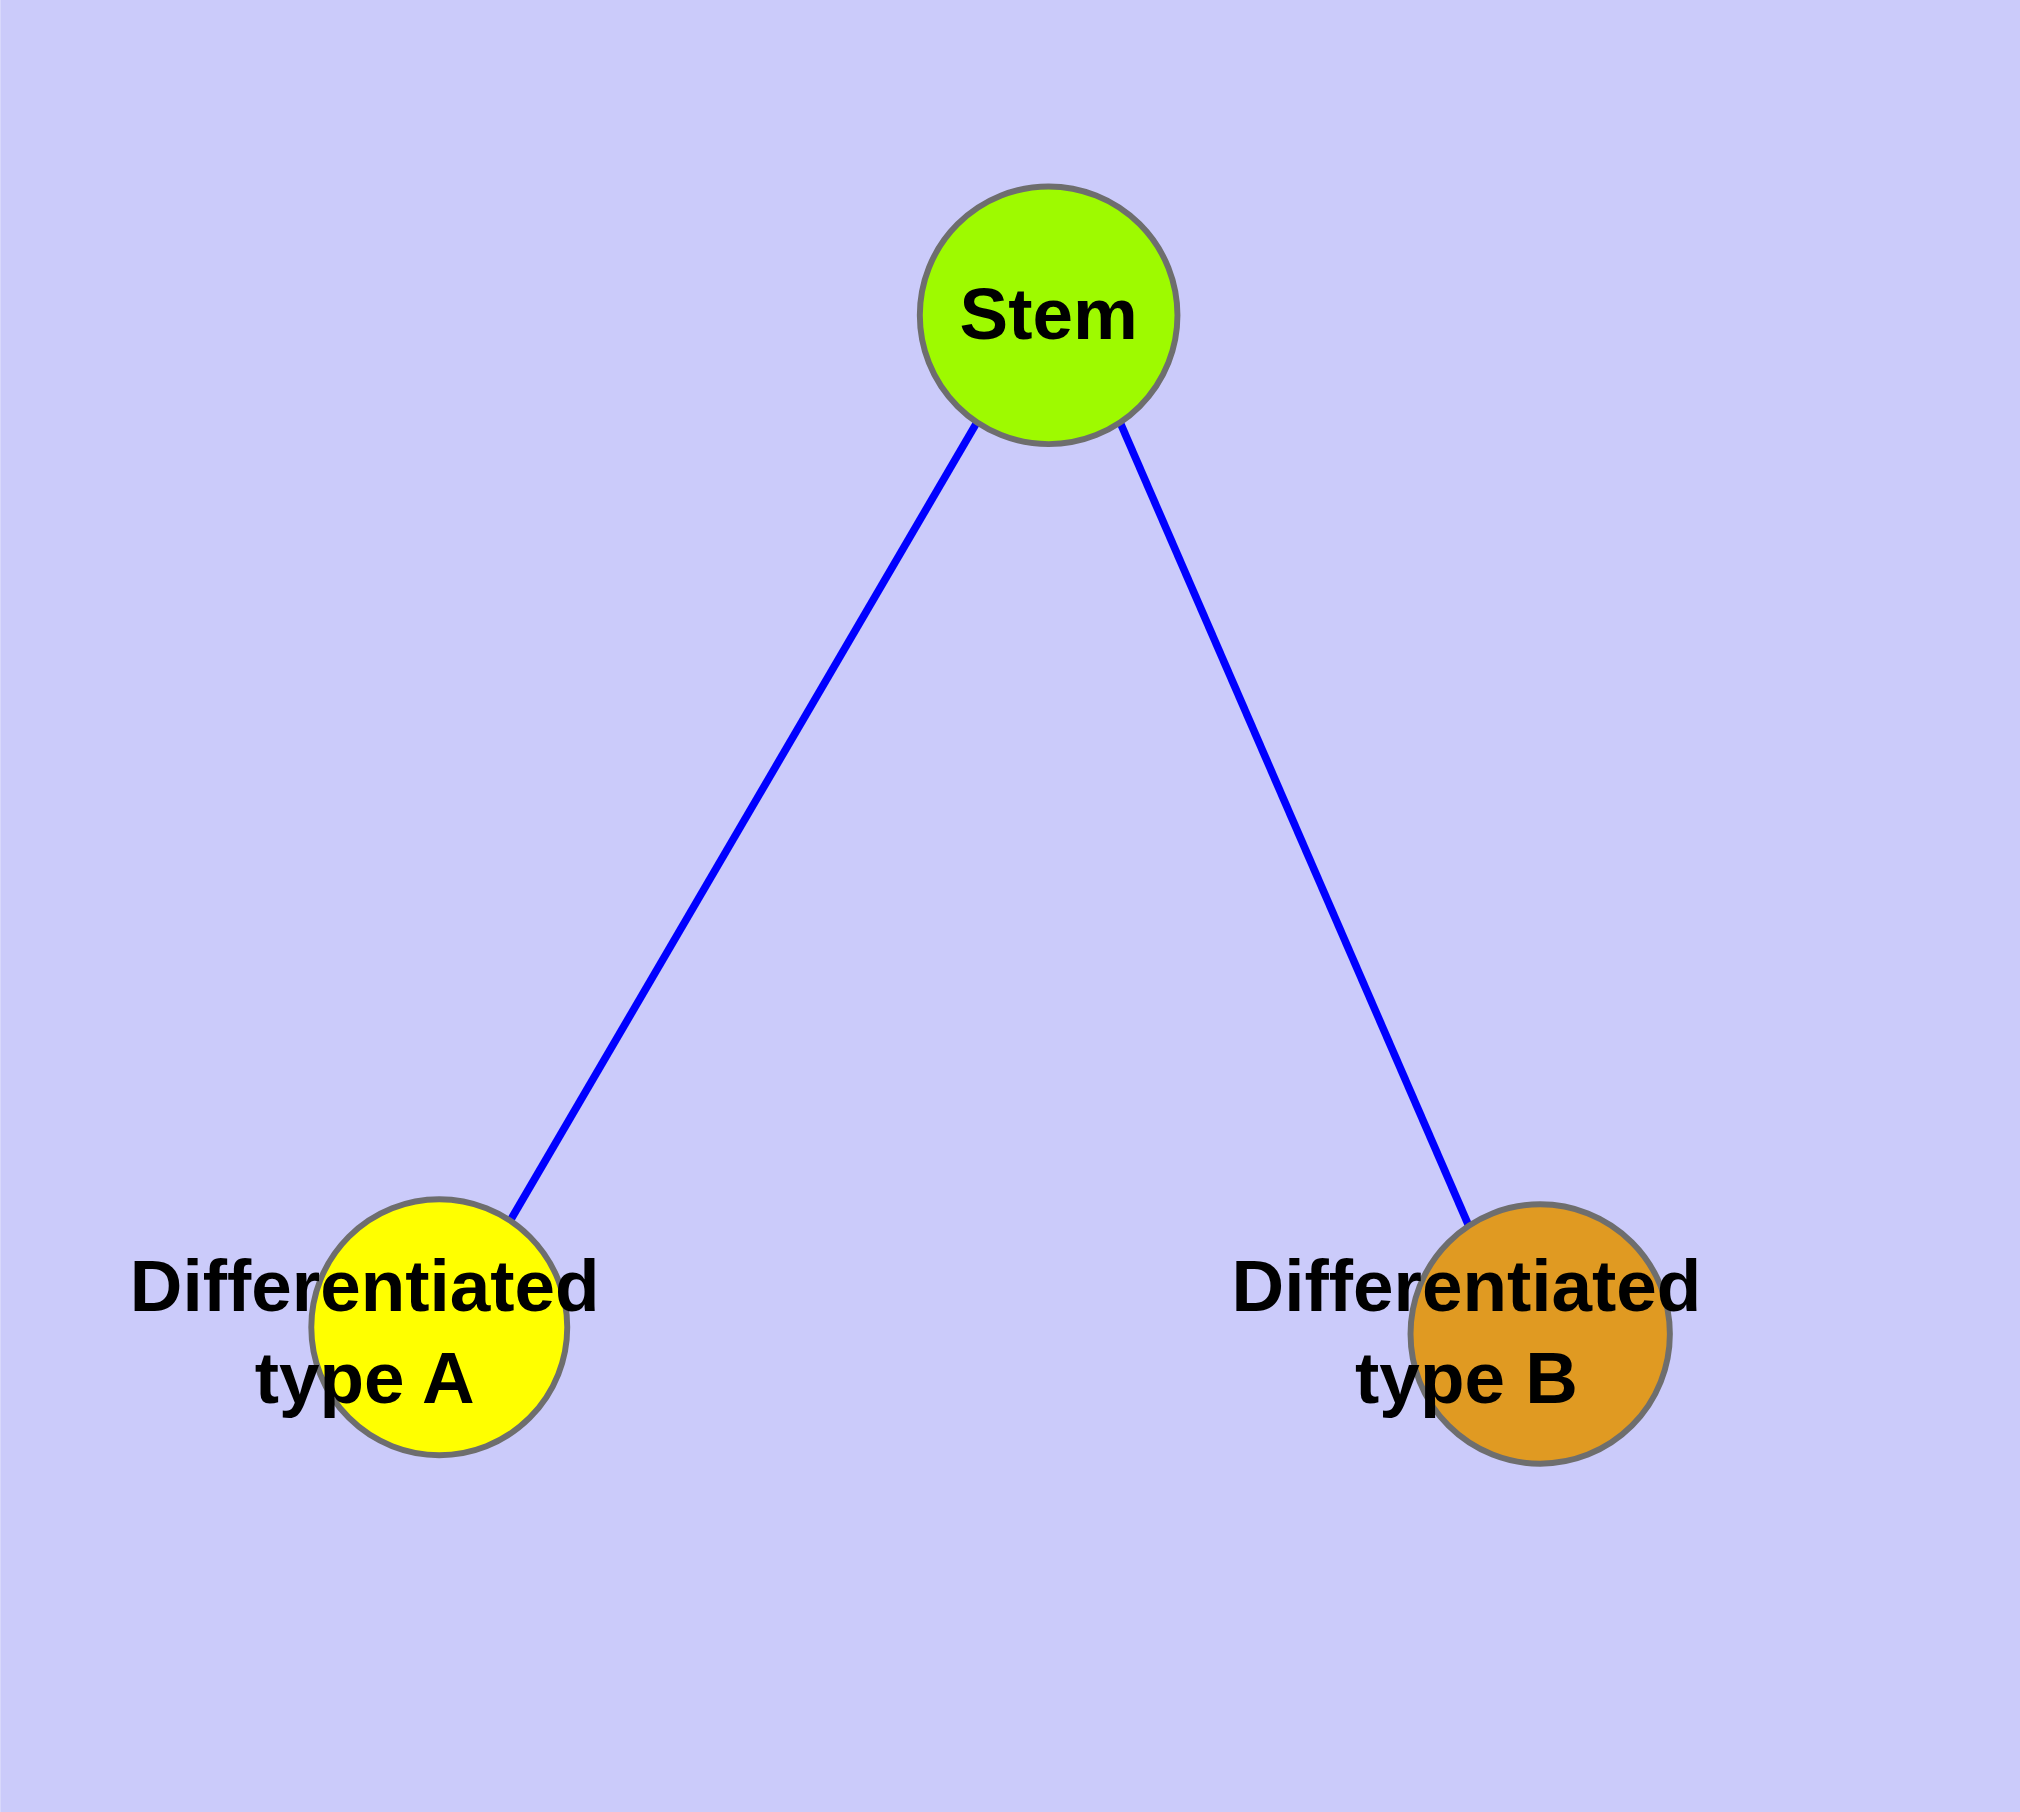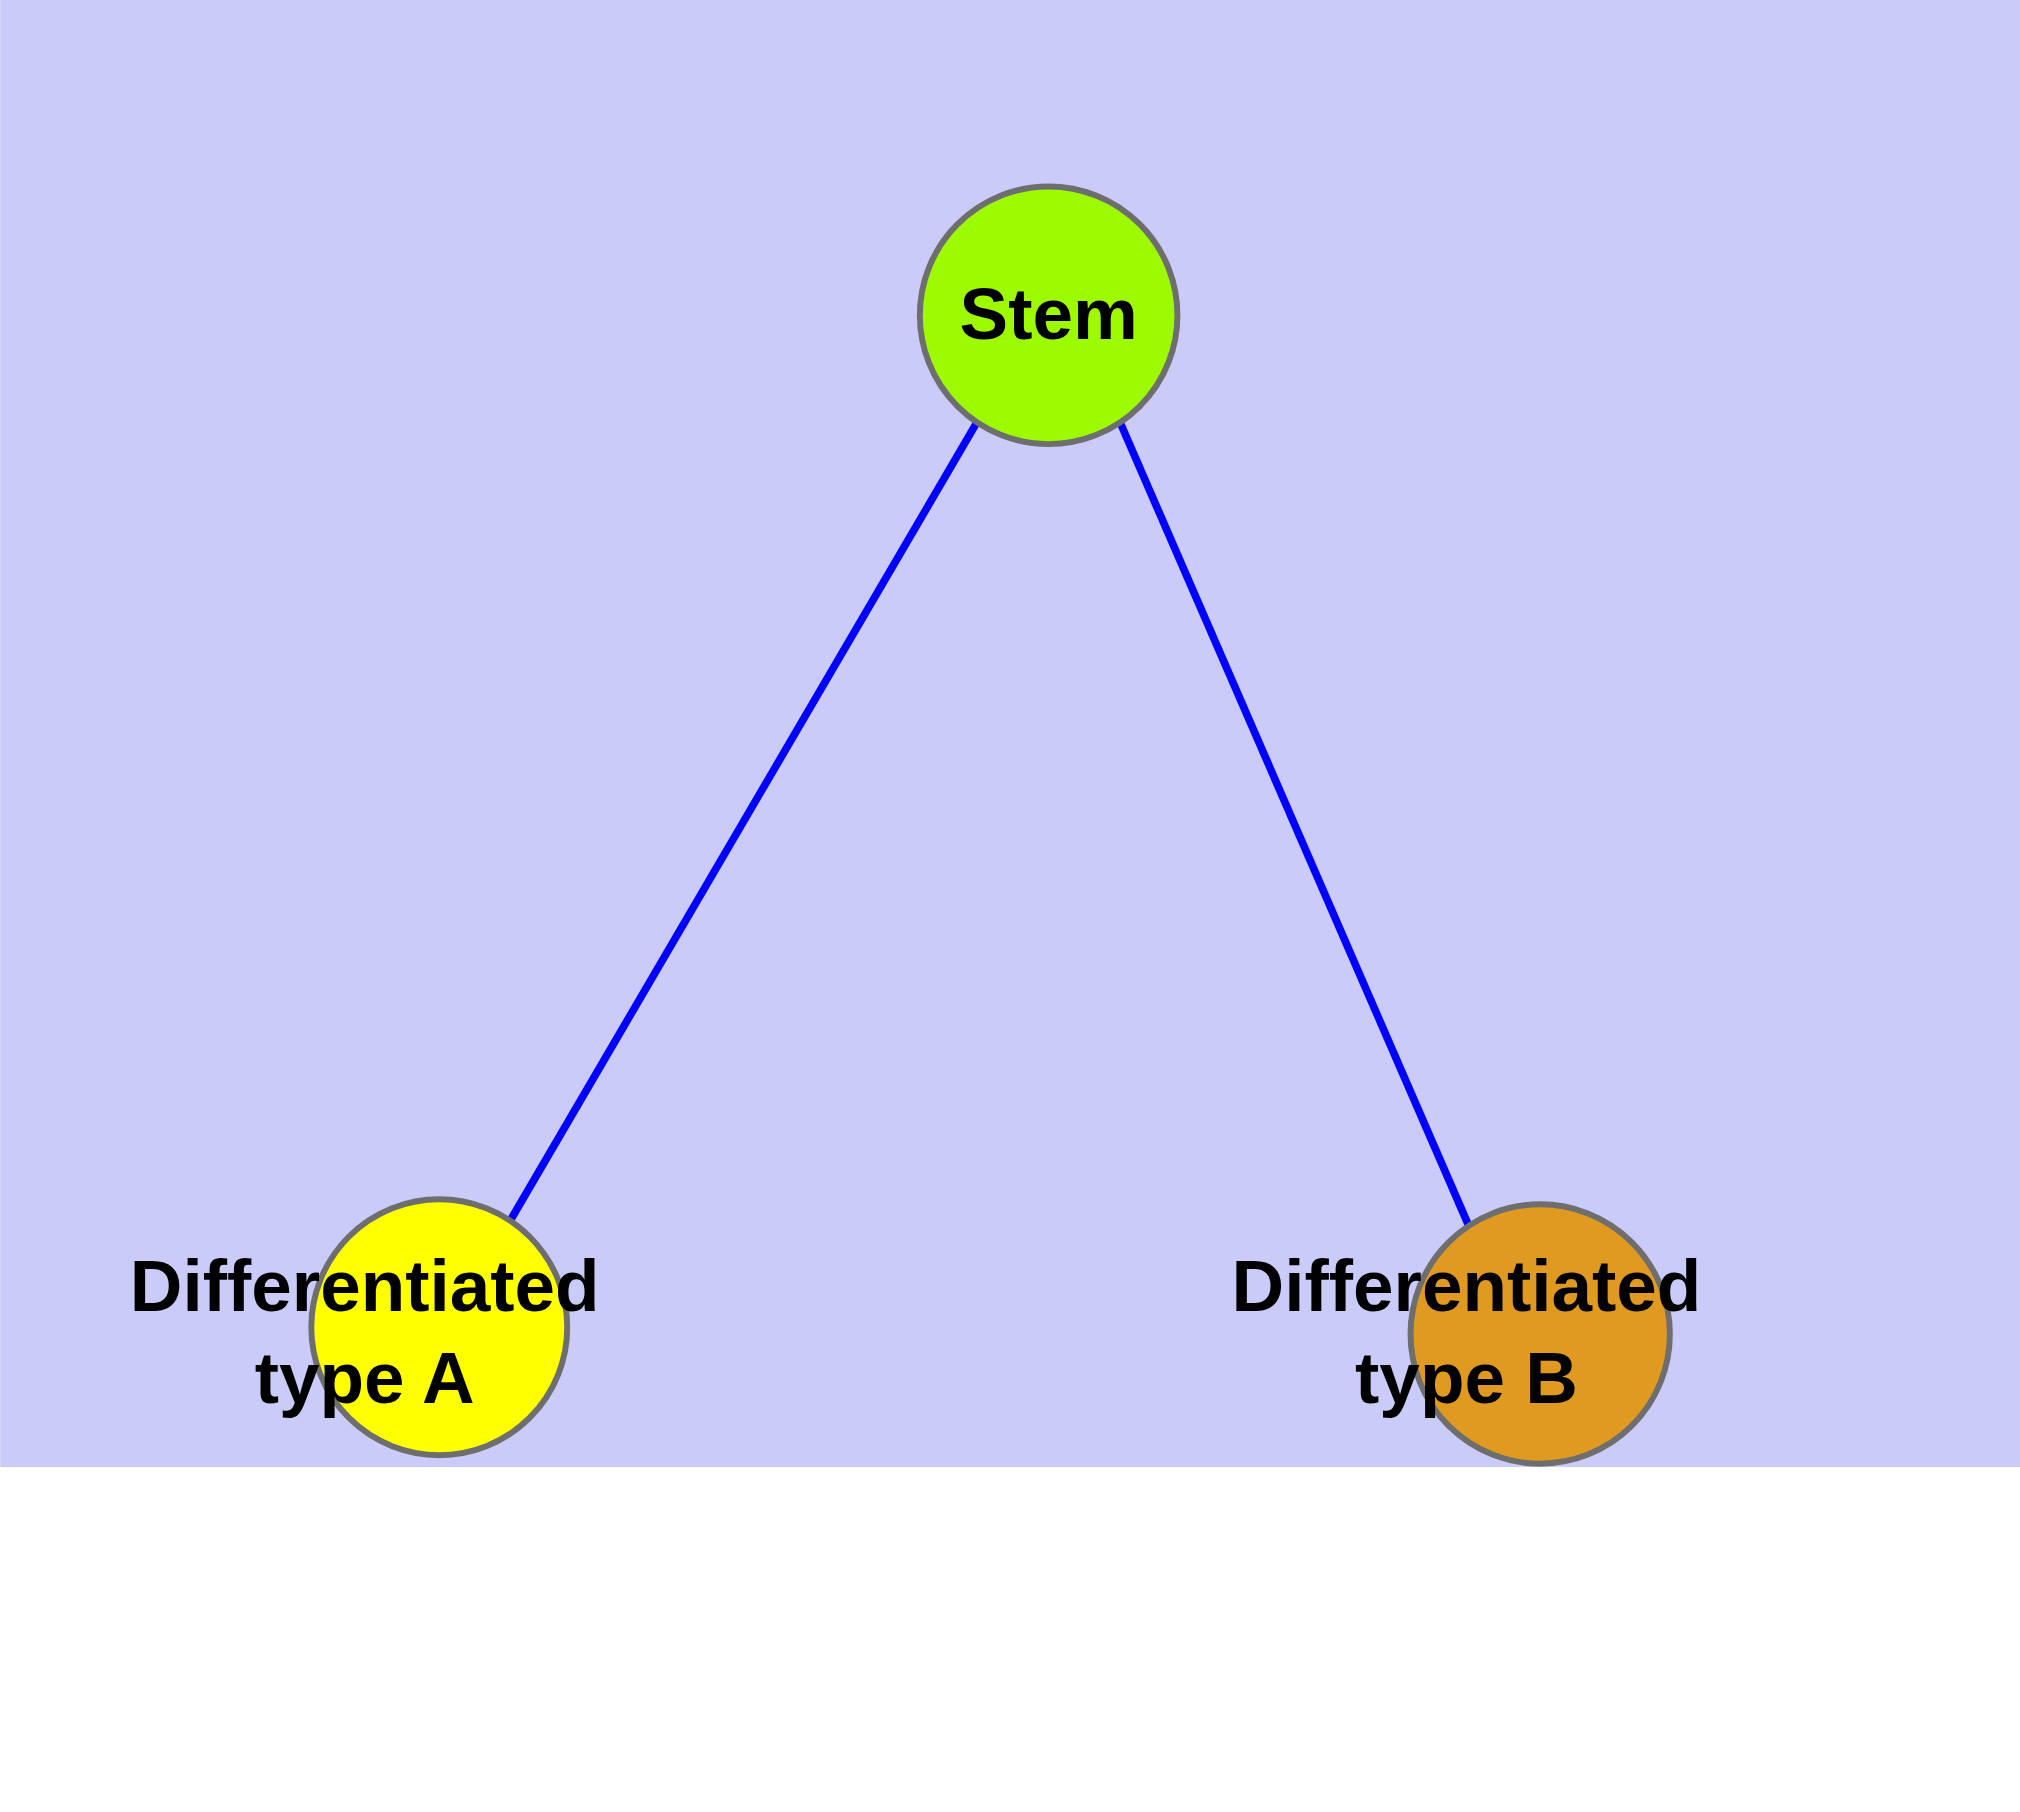--- a/index.html
+++ b/index.html
@@ -10,7 +10,7 @@
   #canvas {
     position: relative;
     width: 2021px;
-    height: 1467px;
+    height: 1812px;
     overflow: hidden;
     font-family: "Liberation Sans", sans-serif;
   }

